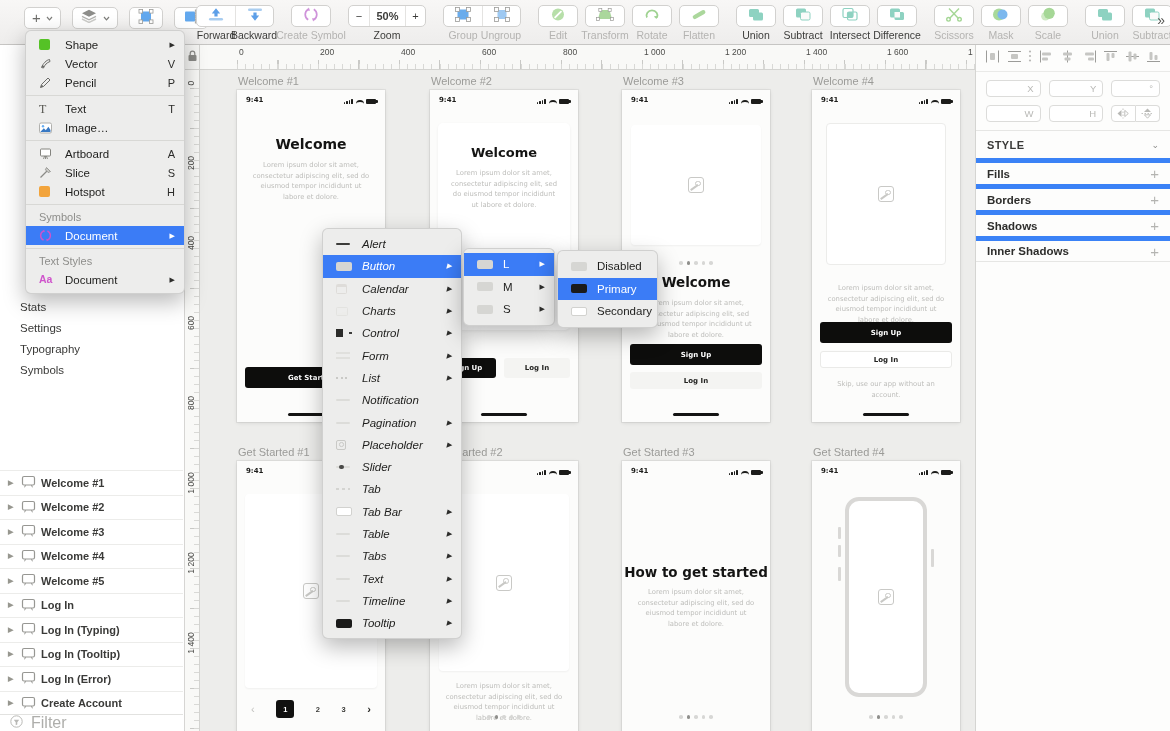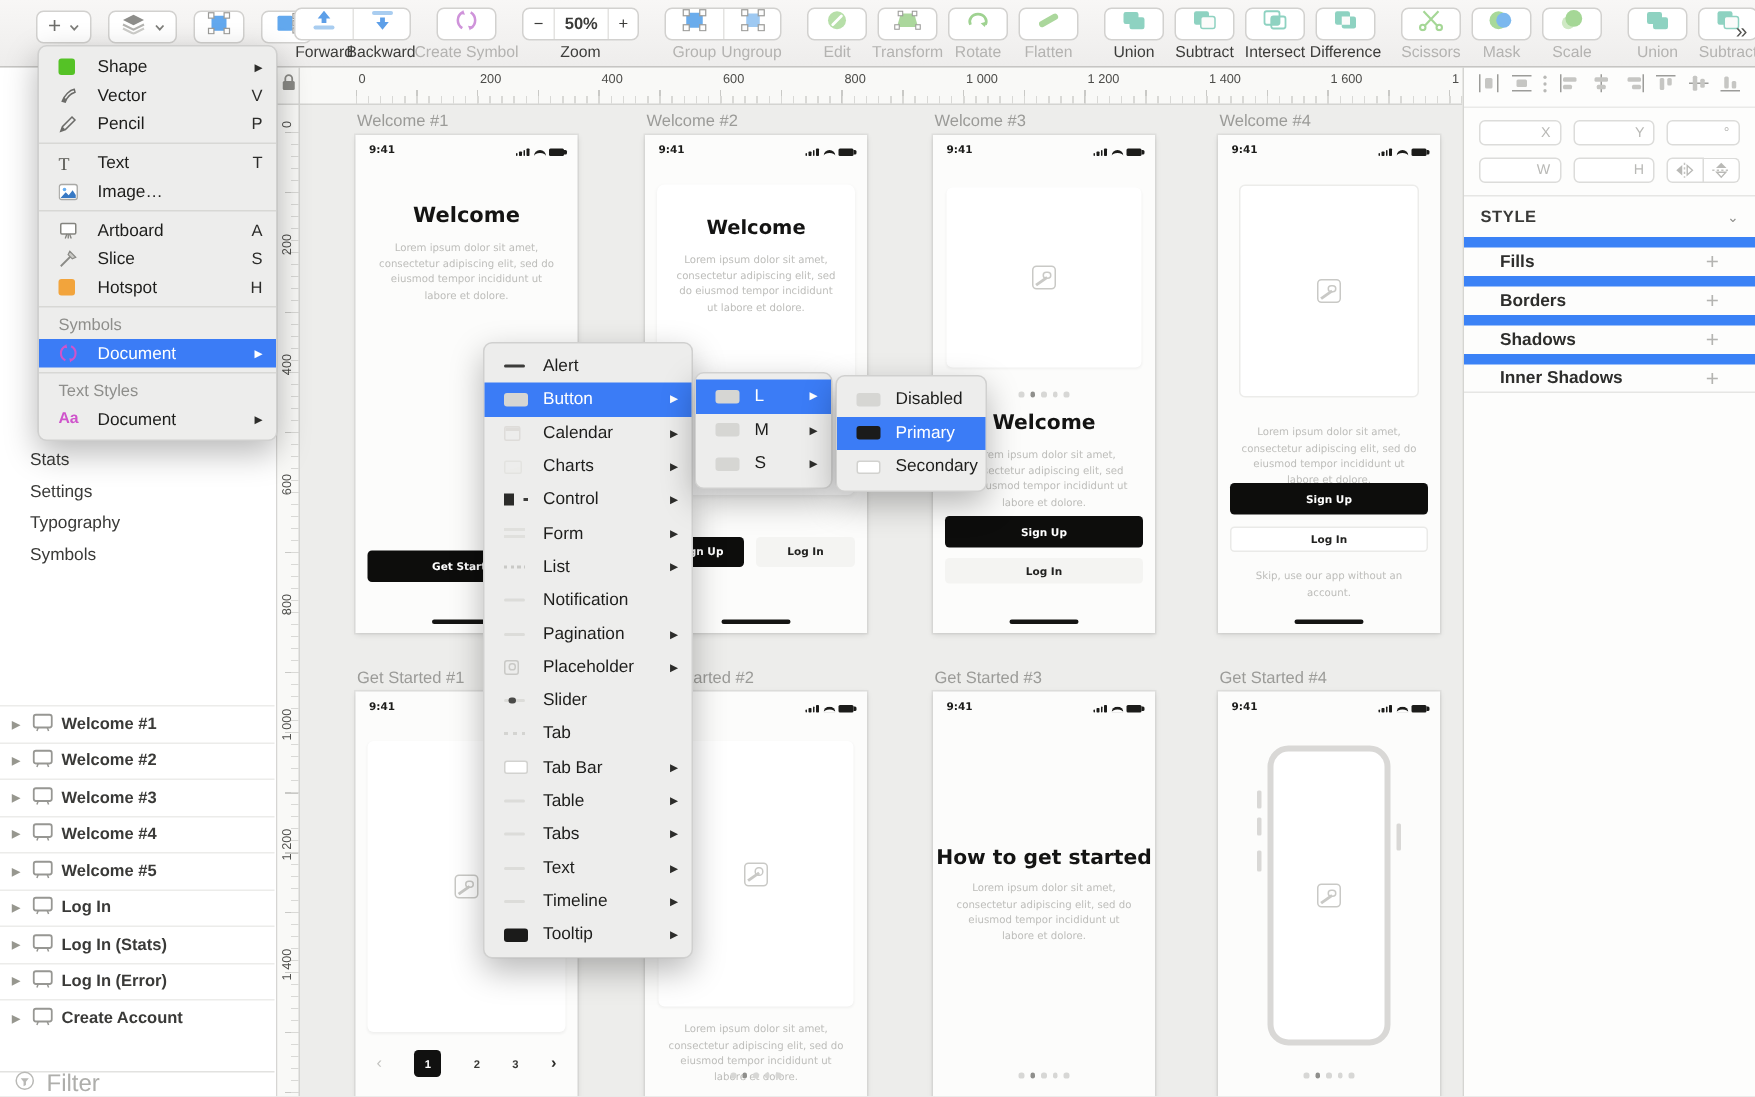--- a/index.html
+++ b/index.html
@@ -92,7 +92,7 @@
   .insp-style{margin-top:4px;border-top:1px solid #e6e6e4;height:28px;display:flex;align-items:center;justify-content:space-between;padding:0 11px;}
   .insp-style b{font-size:11px;letter-spacing:.4px;color:#3a3a38;}
   .chev{font-size:9px;color:#8d8d8a;}
-  .sec-row{border-top:7px solid #3b82f6;height:26px;display:flex;align-items:center;justify-content:space-between;padding:0 24px;}
+  .sec-row{border-top:5px solid #3b82f6;height:26px;display:flex;align-items:center;justify-content:space-between;padding:0 11px;}
   .sec-row:last-child{border-bottom:1px solid #e6e6e4;}
   .sec-lbl{font-size:11.5px;font-weight:bold;color:#2e2e2c;}
   .sec-add{font-size:15px;color:#b4b4b1;line-height:1;}

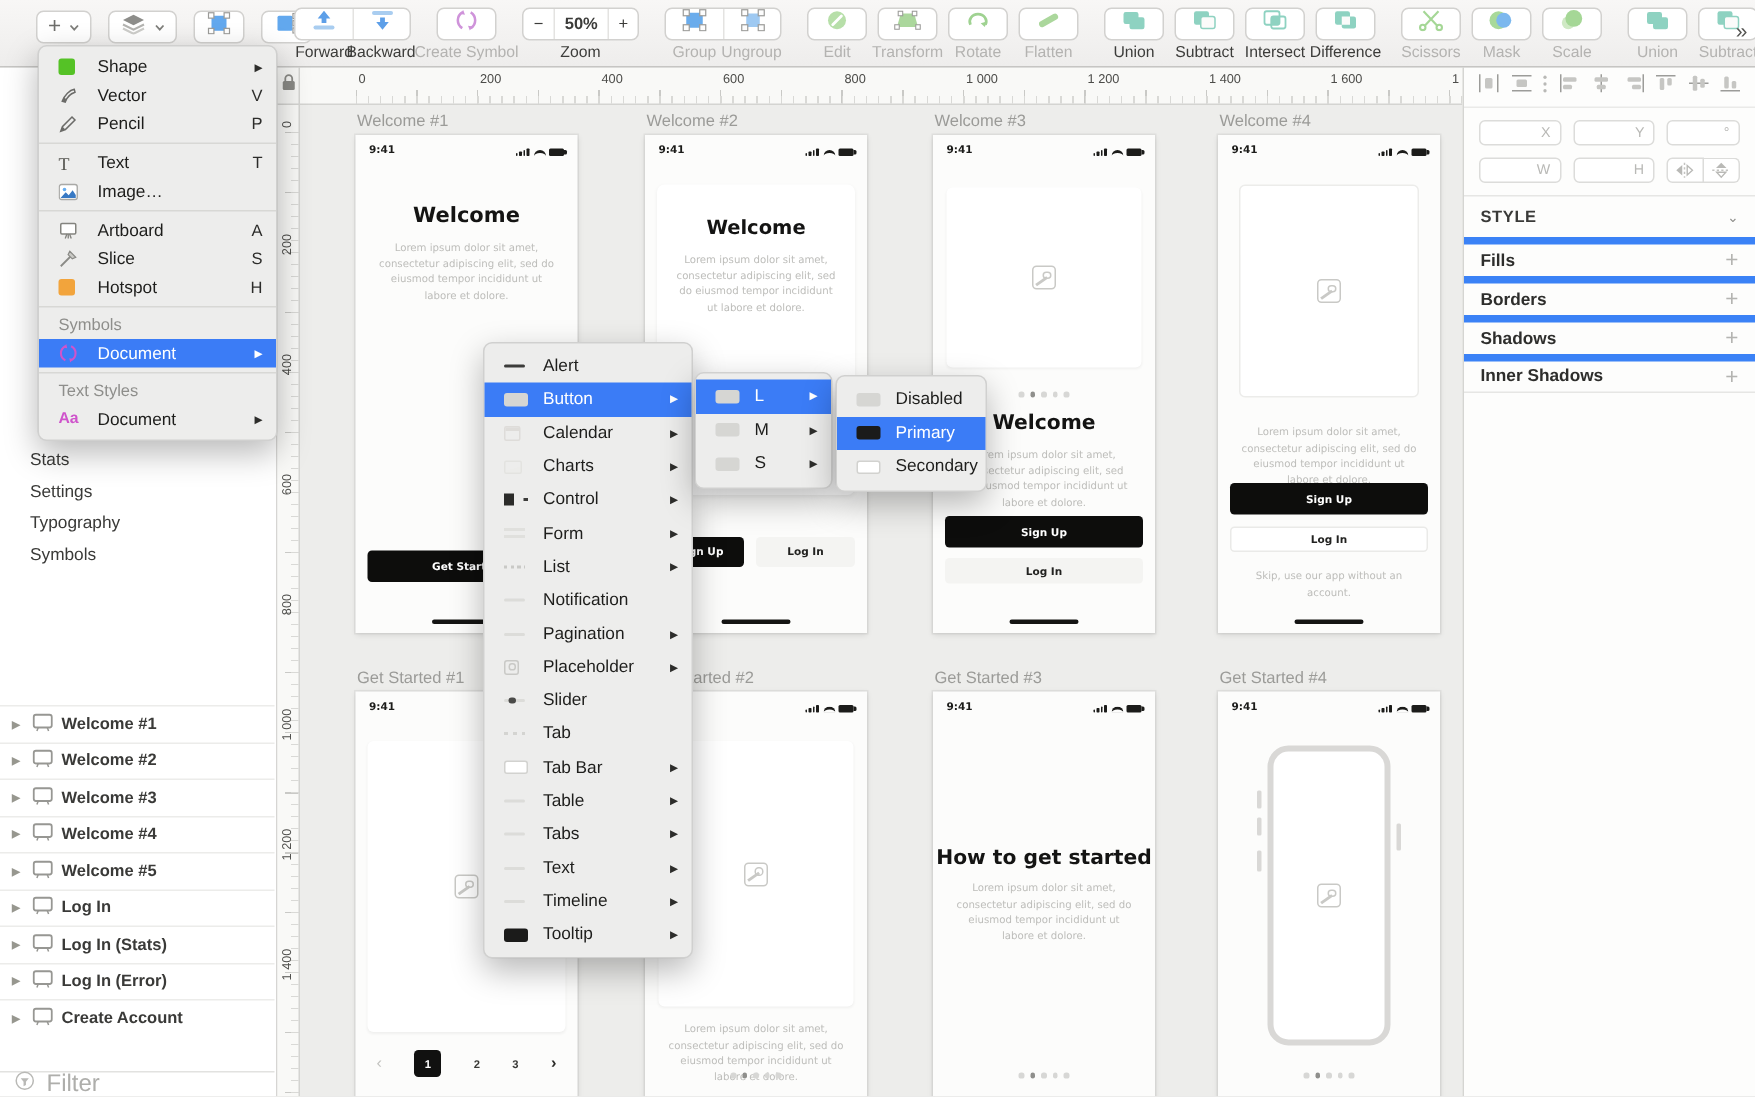--- a/index.html
+++ b/index.html
@@ -113,7 +113,7 @@
   .menu-l1{left:182px;top:228px;width:148px;z-index:71;}
   .menu-l1 .m-item{height:23px;}
   .menu-l2{left:322px;top:228px;width:140px;z-index:72;}
-  .menu-l2 .m-item{height:22.3px;}
+  .menu-l2 .m-item{height:22.3px;font-style:italic;}
   .menu-l3{left:463px;top:248px;width:92px;z-index:73;}
   .menu-l3 .m-item{height:22.5px;}
   .menu-l4{left:557px;top:250px;width:101px;z-index:74;}

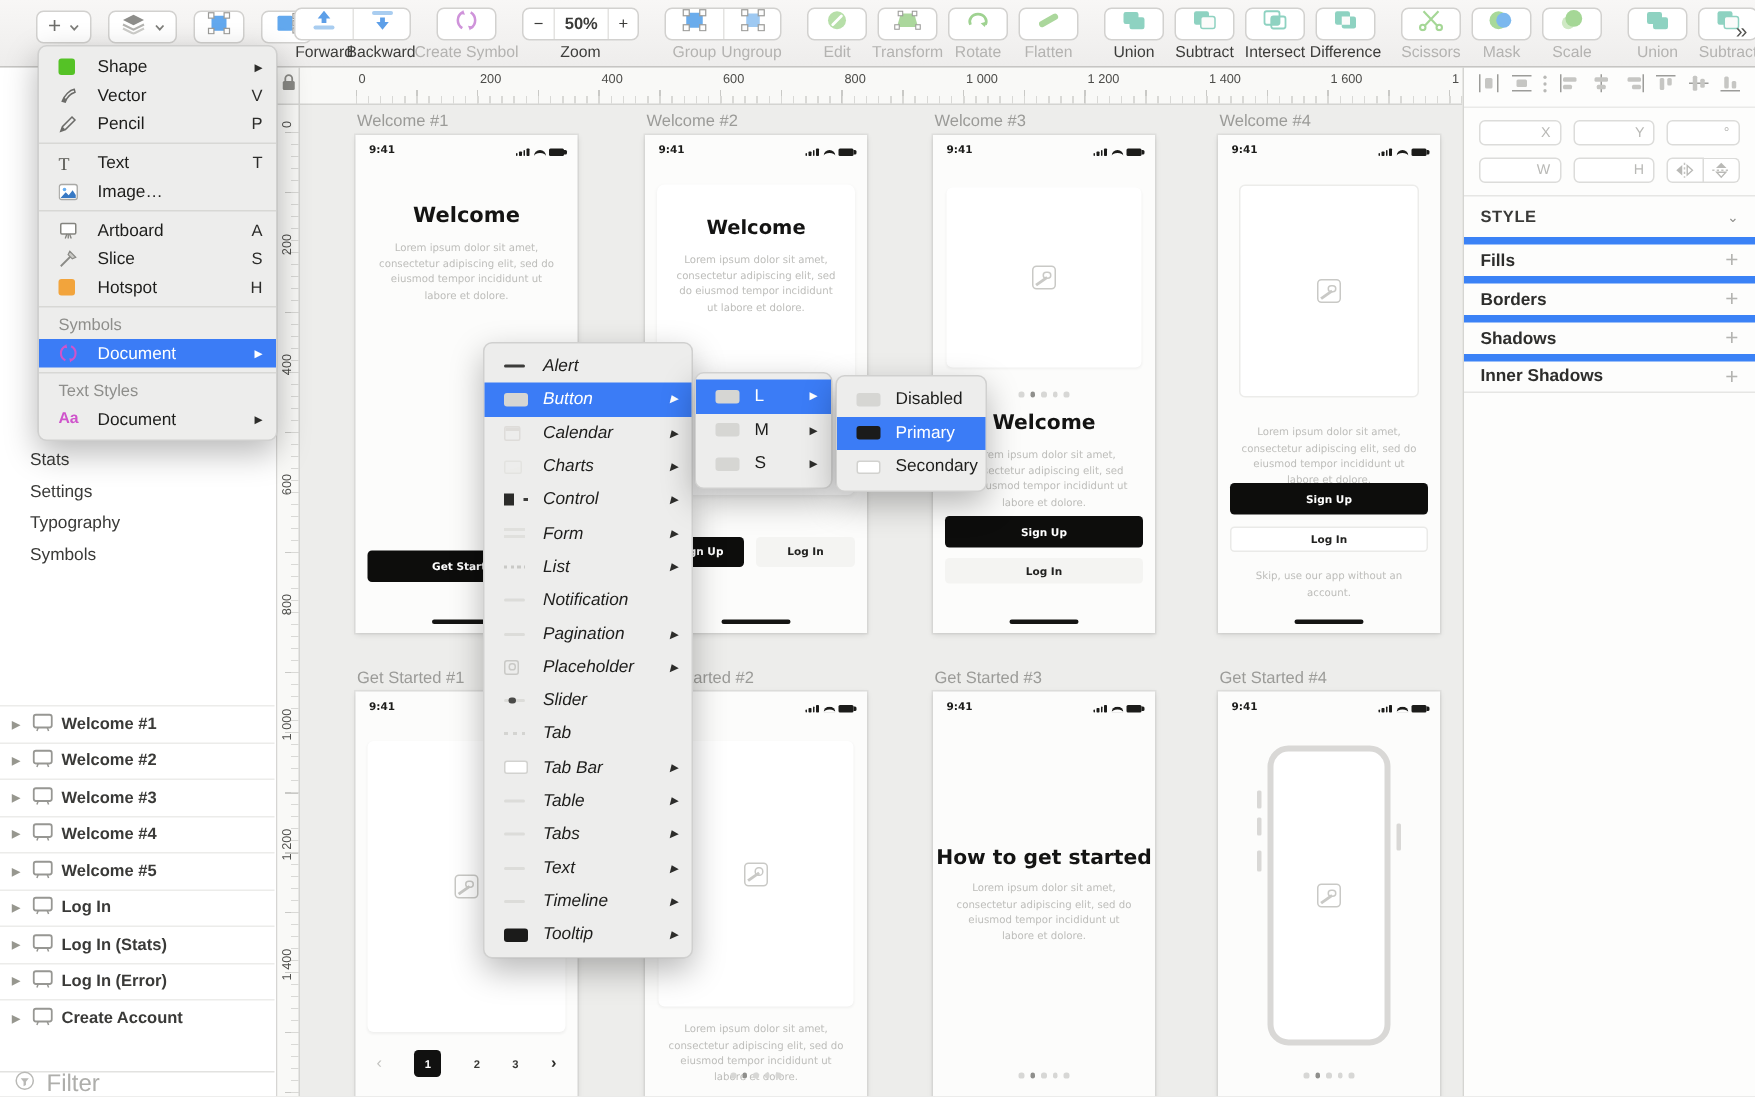--- a/index.html
+++ b/index.html
@@ -536,6 +536,14 @@
               <path d="M4.5 10 L3.6 12.3 M10.5 10 L11.4 12.3" stroke="#979793" stroke-width="1"></path>
             </svg></span>
           <span>Log In</span>
+        </div>
+        <div class="layer-item">
+          <span class="tri">▶</span>
+          <span><svg width="15" height="13" viewBox="0 0 15 13">
+              <rect x="1.5" y="1.5" width="12" height="8.5" rx="1.5" fill="none" stroke="#979793" stroke-width="1.2"></rect>
+              <path d="M4.5 10 L3.6 12.3 M10.5 10 L11.4 12.3" stroke="#979793" stroke-width="1"></path>
+            </svg></span>
+          <span>Log In (Typing)</span>
         </div>
         <div class="layer-item">
           <span class="tri">▶</span>

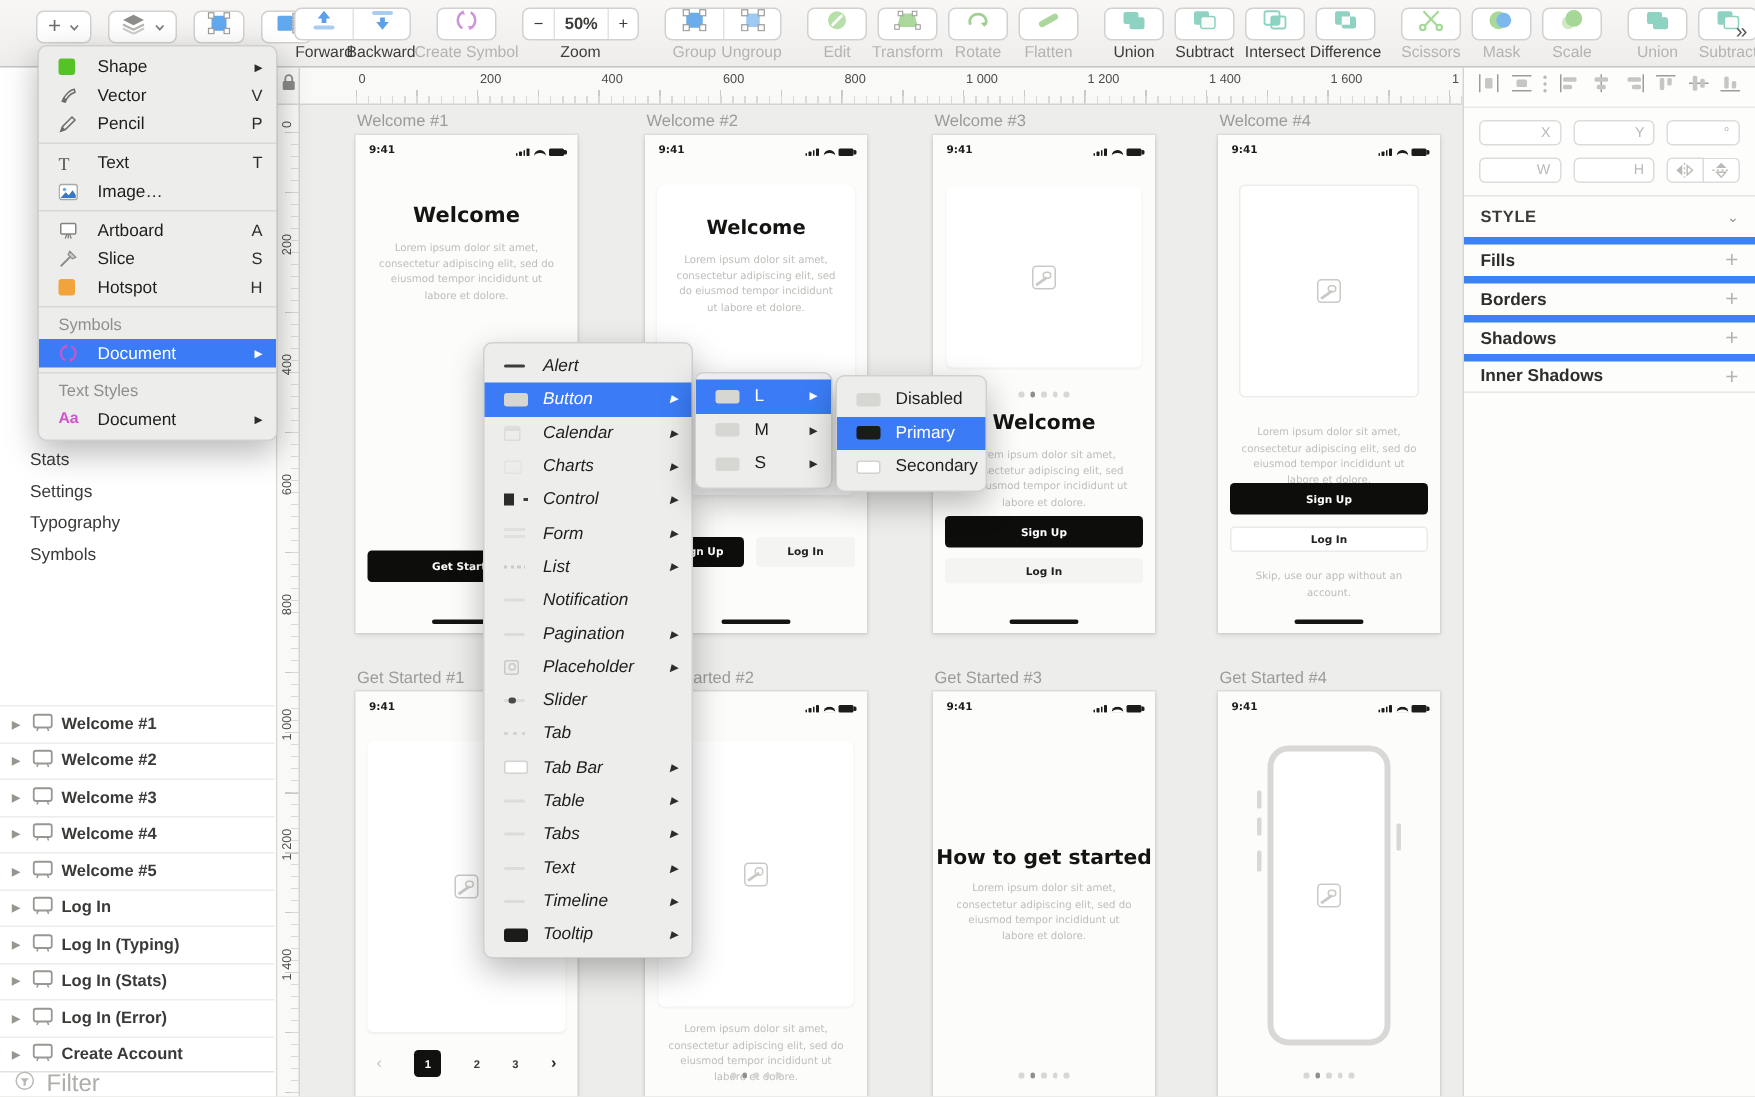--- a/index.html
+++ b/index.html
@@ -551,7 +551,7 @@
               <rect x="1.5" y="1.5" width="12" height="8.5" rx="1.5" fill="none" stroke="#979793" stroke-width="1.2"></rect>
               <path d="M4.5 10 L3.6 12.3 M10.5 10 L11.4 12.3" stroke="#979793" stroke-width="1"></path>
             </svg></span>
-          <span>Log In (Stats)</span>
+          <span>Log In (Tooltip)</span>
         </div>
         <div class="layer-item">
           <span class="tri">▶</span>

